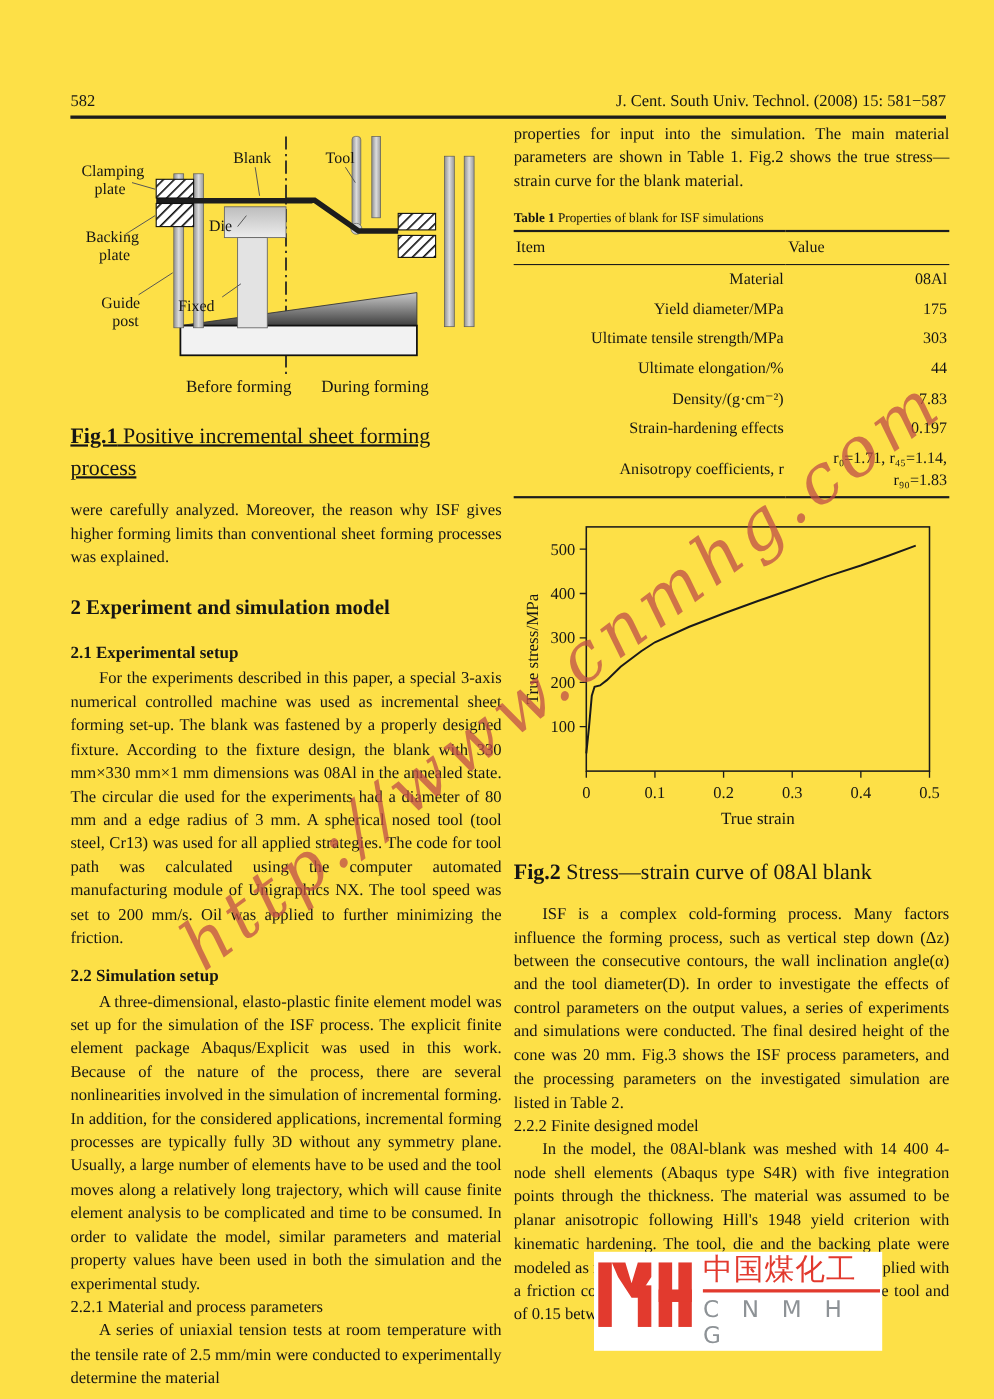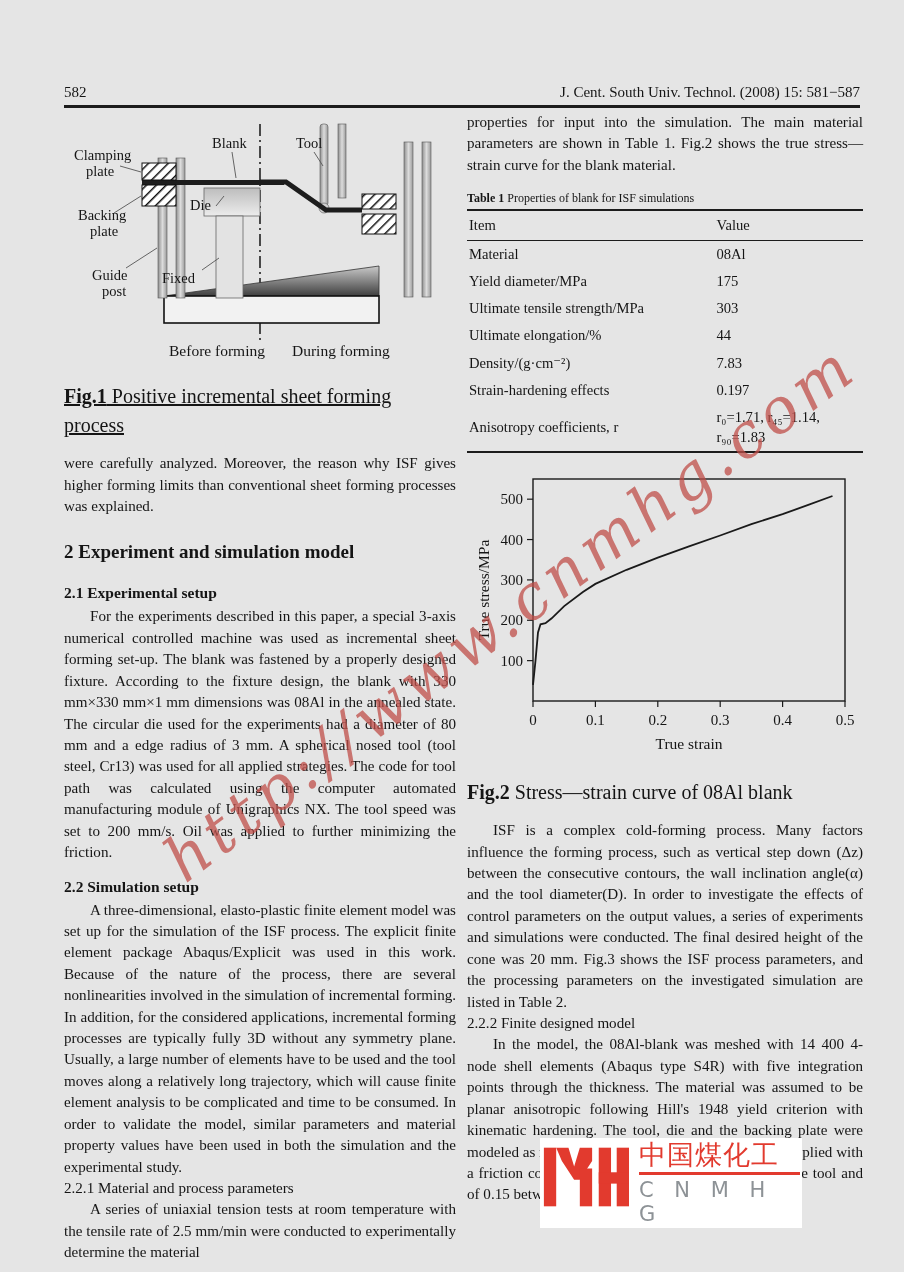--- a/index.html
+++ b/index.html
@@ -3,7 +3,7 @@
 <meta charset="utf-8">
 <style>
   html,body{margin:0;padding:0;background:#ffffff;}
-  .page{position:relative;width:904px;height:1272px;background:#e5e5e5;overflow:hidden;
+  .page{position:relative;width:904px;height:1272px;background:#fde047;overflow:hidden;
         font-family:"Liberation Serif","DejaVu Serif",serif;color:#151515;}
   
   .hdr{position:absolute;top:84px;left:64px;right:44px;display:flex;

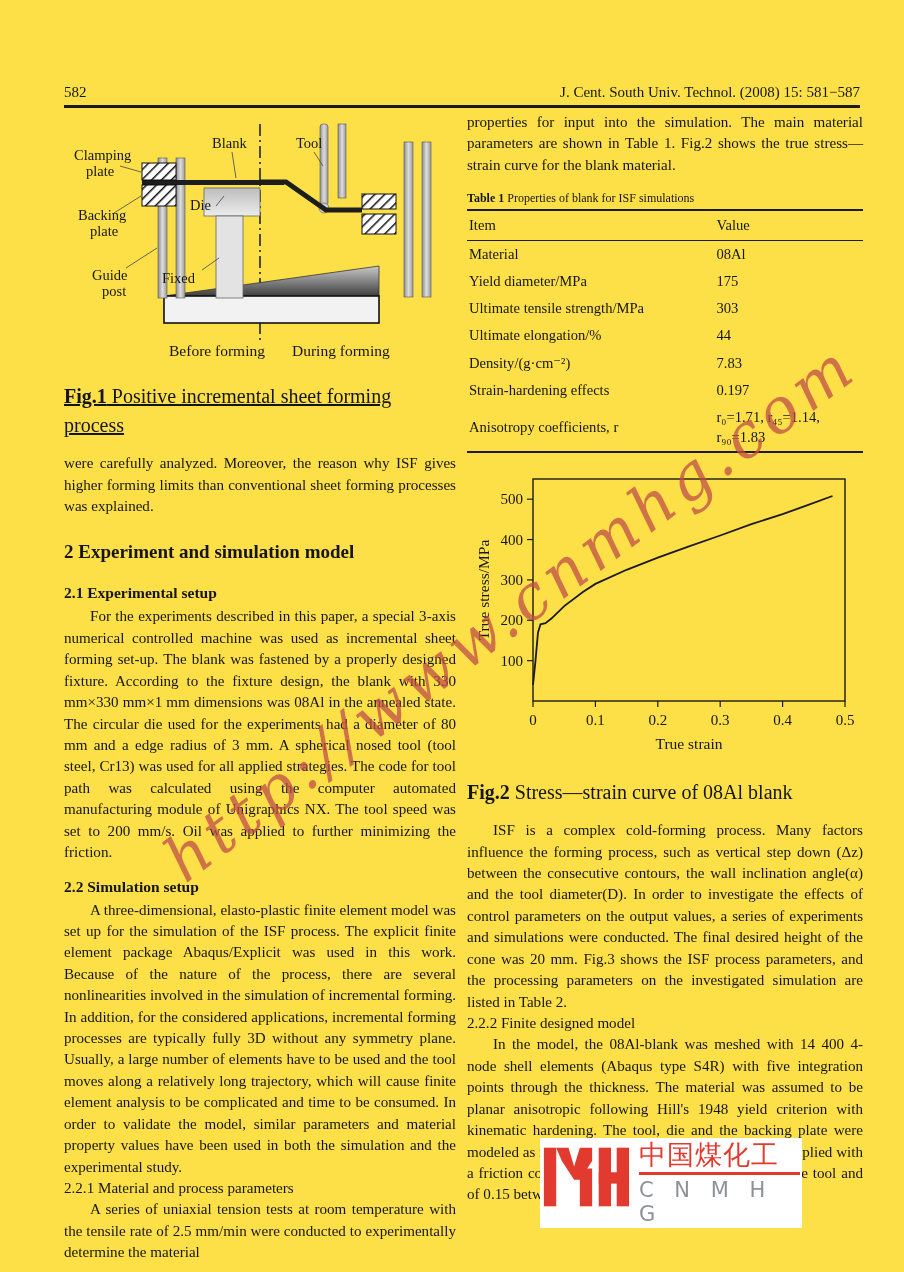--- a/index.html
+++ b/index.html
@@ -28,7 +28,7 @@
   table.t1{width:100%;border-collapse:collapse;font-size:14.6px;
            border-top:2.5px solid #1c1c1c;border-bottom:2.5px solid #1c1c1c;}
   table.t1 th{font-weight:normal;border-bottom:1.5px solid #1c1c1c;padding:4px 2px;}
-  table.t1 td{padding:3.2px 2px;text-align:left;white-space:pre-line;}
+  table.t1 td{padding:3.2px 2px;text-align:right;white-space:pre-line;}
   
   .fig2wrap{margin-top:10px;}
   

